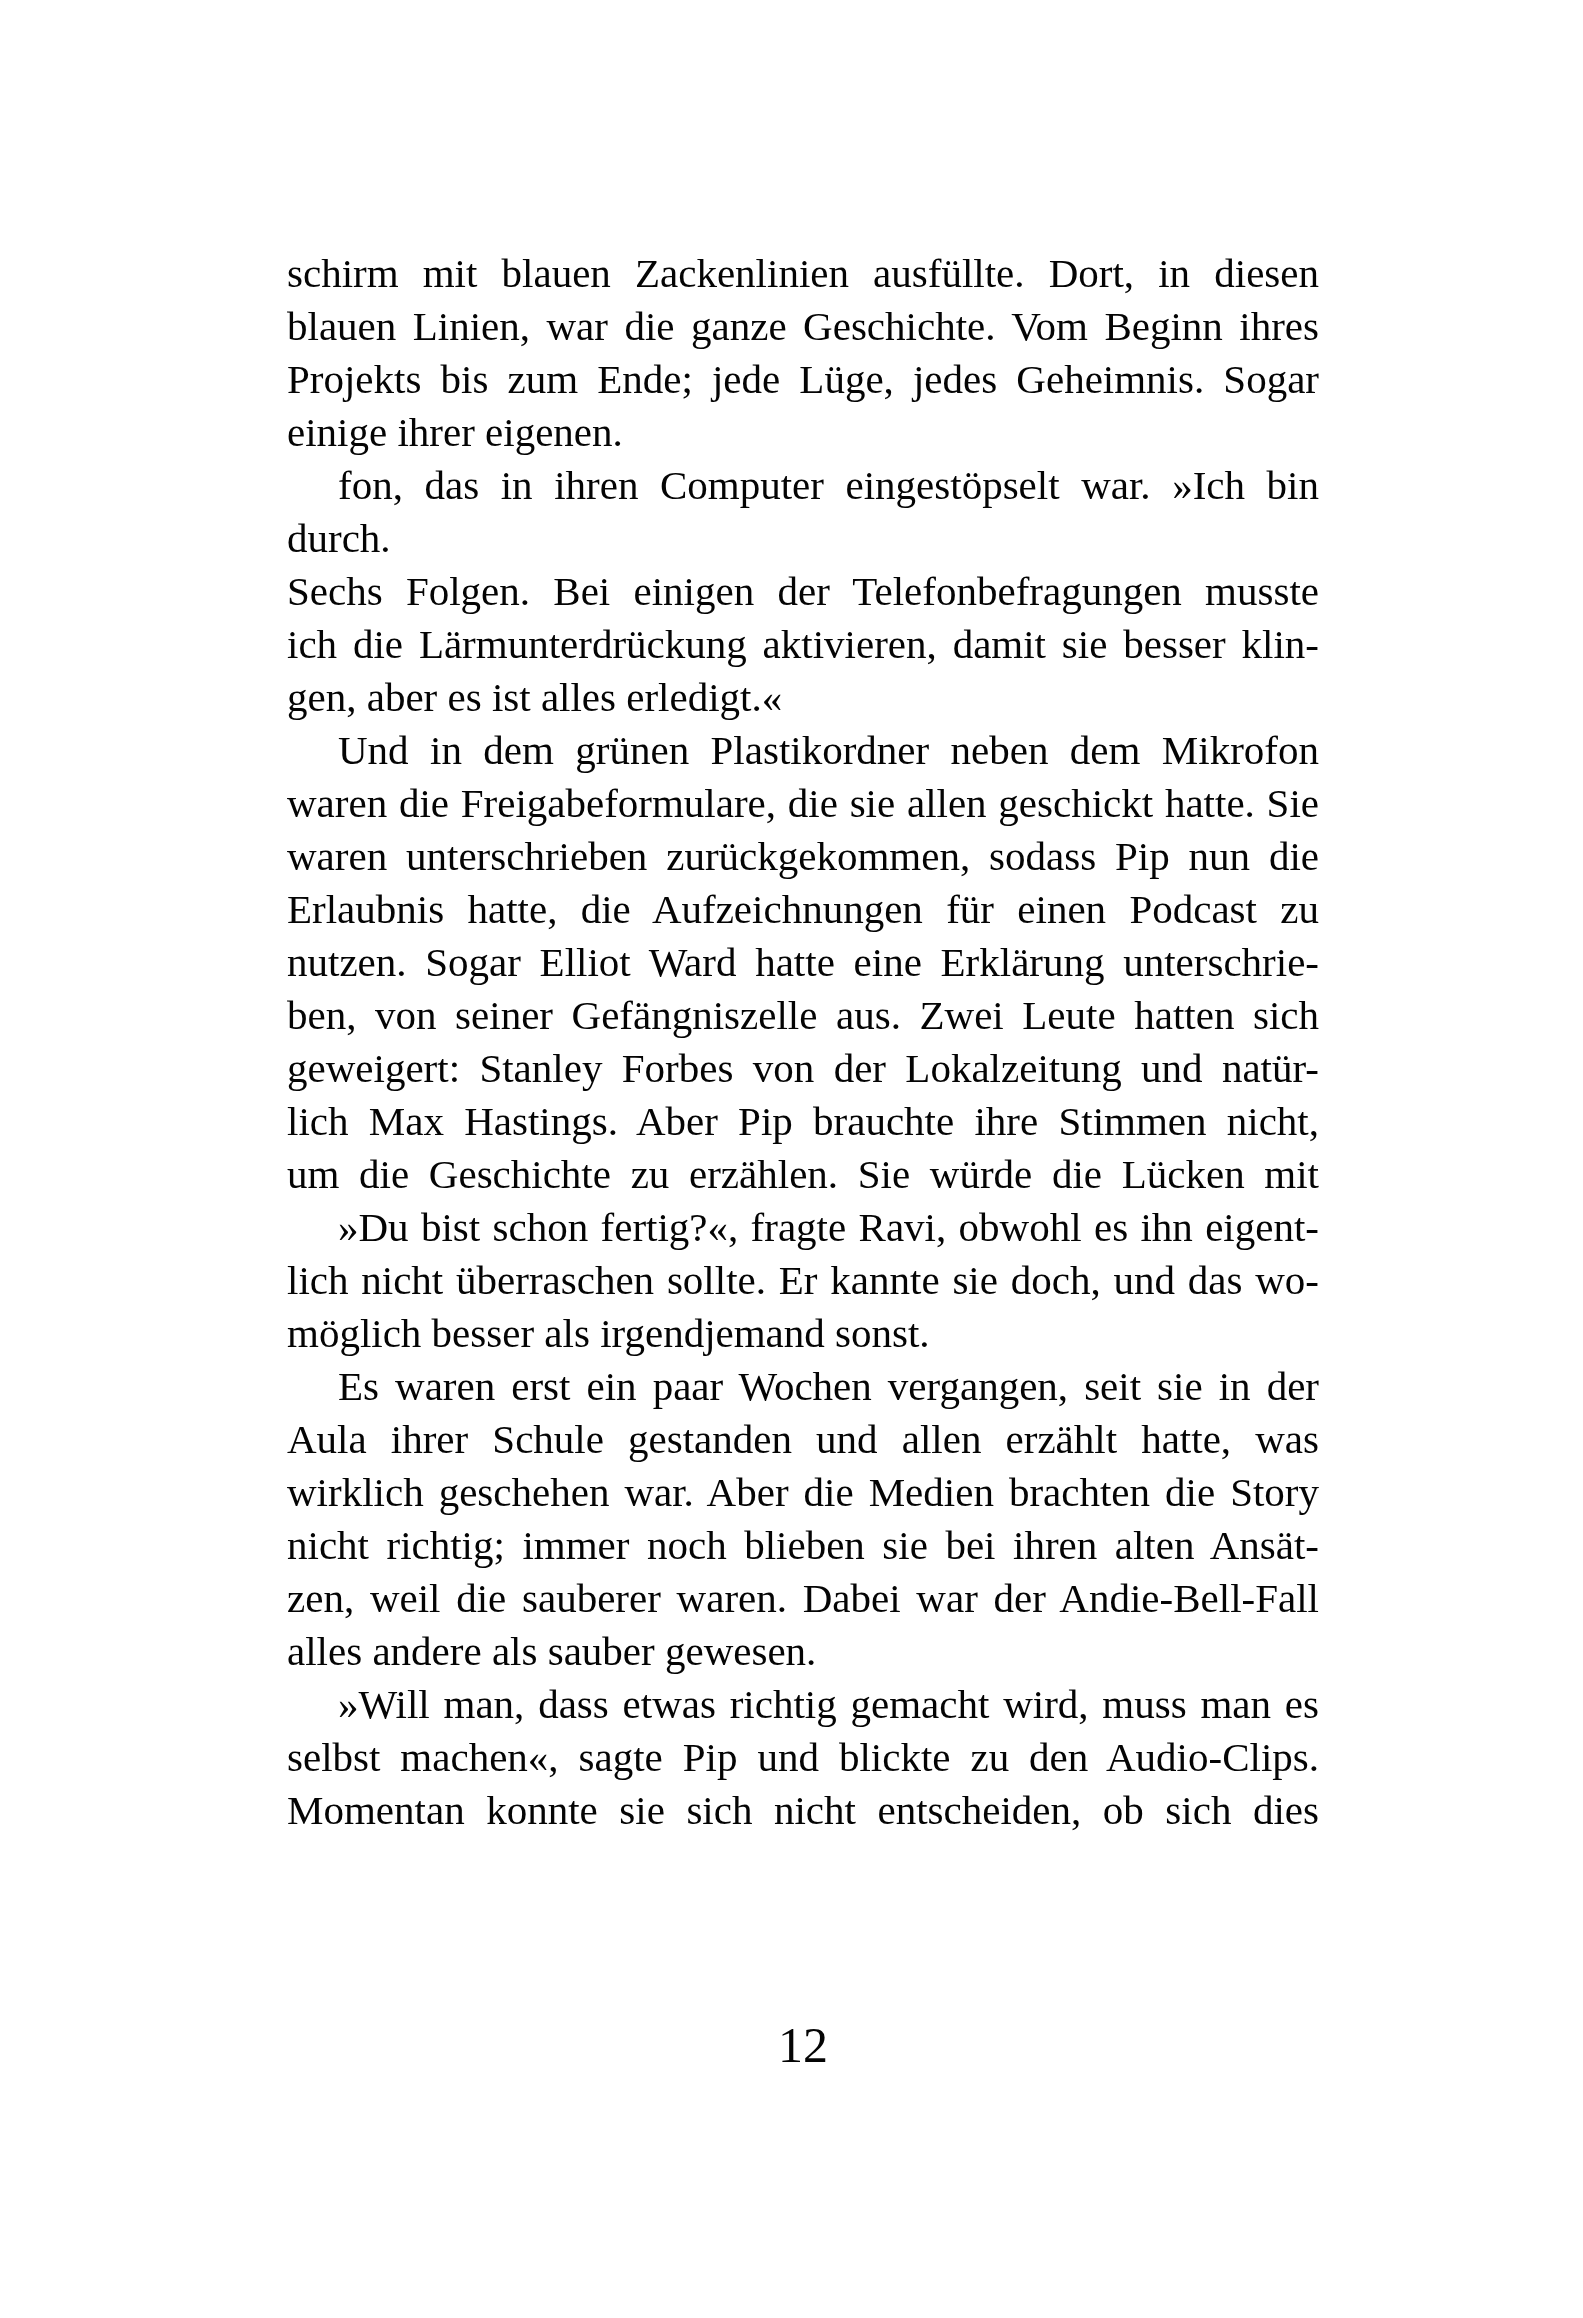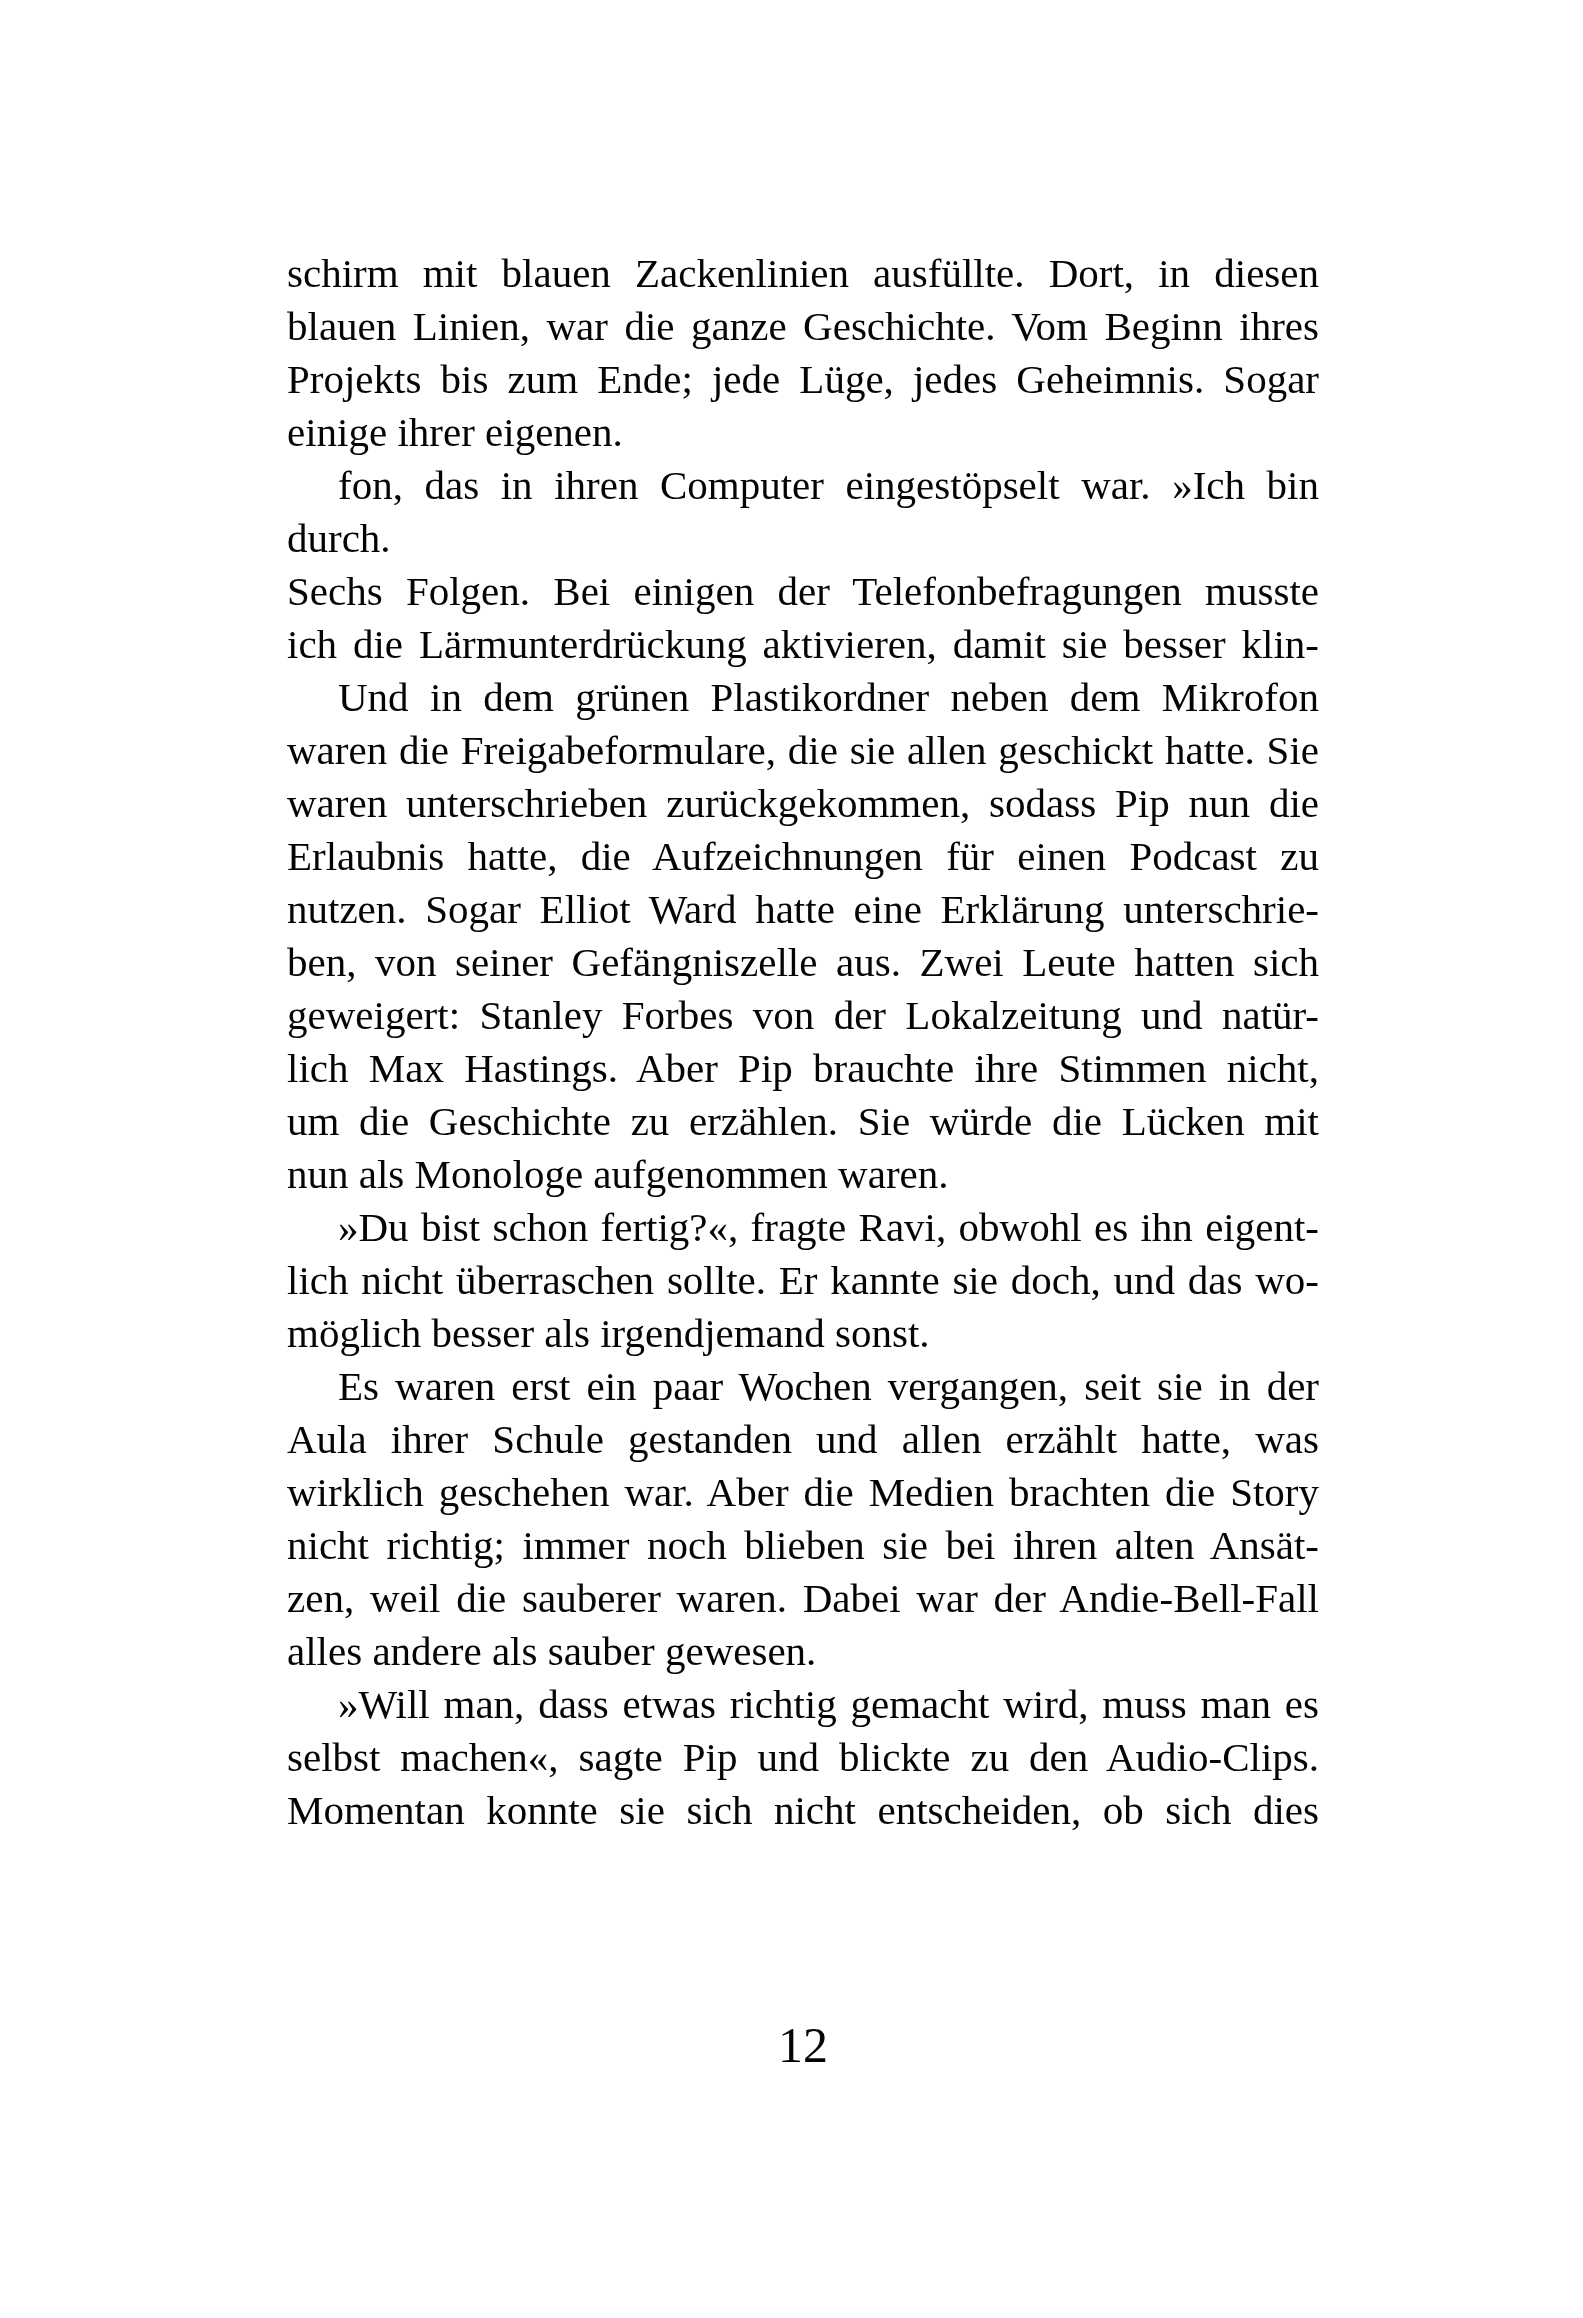--- a/index.html
+++ b/index.html
@@ -64,6 +64,7 @@
         <div class="line">fon, das in ihren Computer eingestöpselt war. »Ich bin durch.</div>
         <div class="line">Sechs Folgen. Bei einigen der Telefonbefragungen musste</div>
         <div class="line">ich die Lärmunterdrückung aktivieren, damit sie besser klin-</div>
+        <div class="line lastline">gen, aber es ist alles erledigt.«</div>
       </div>
       <div class="para indent">
         <div class="line">Und in dem grünen Plastikordner neben dem Mikrofon</div>

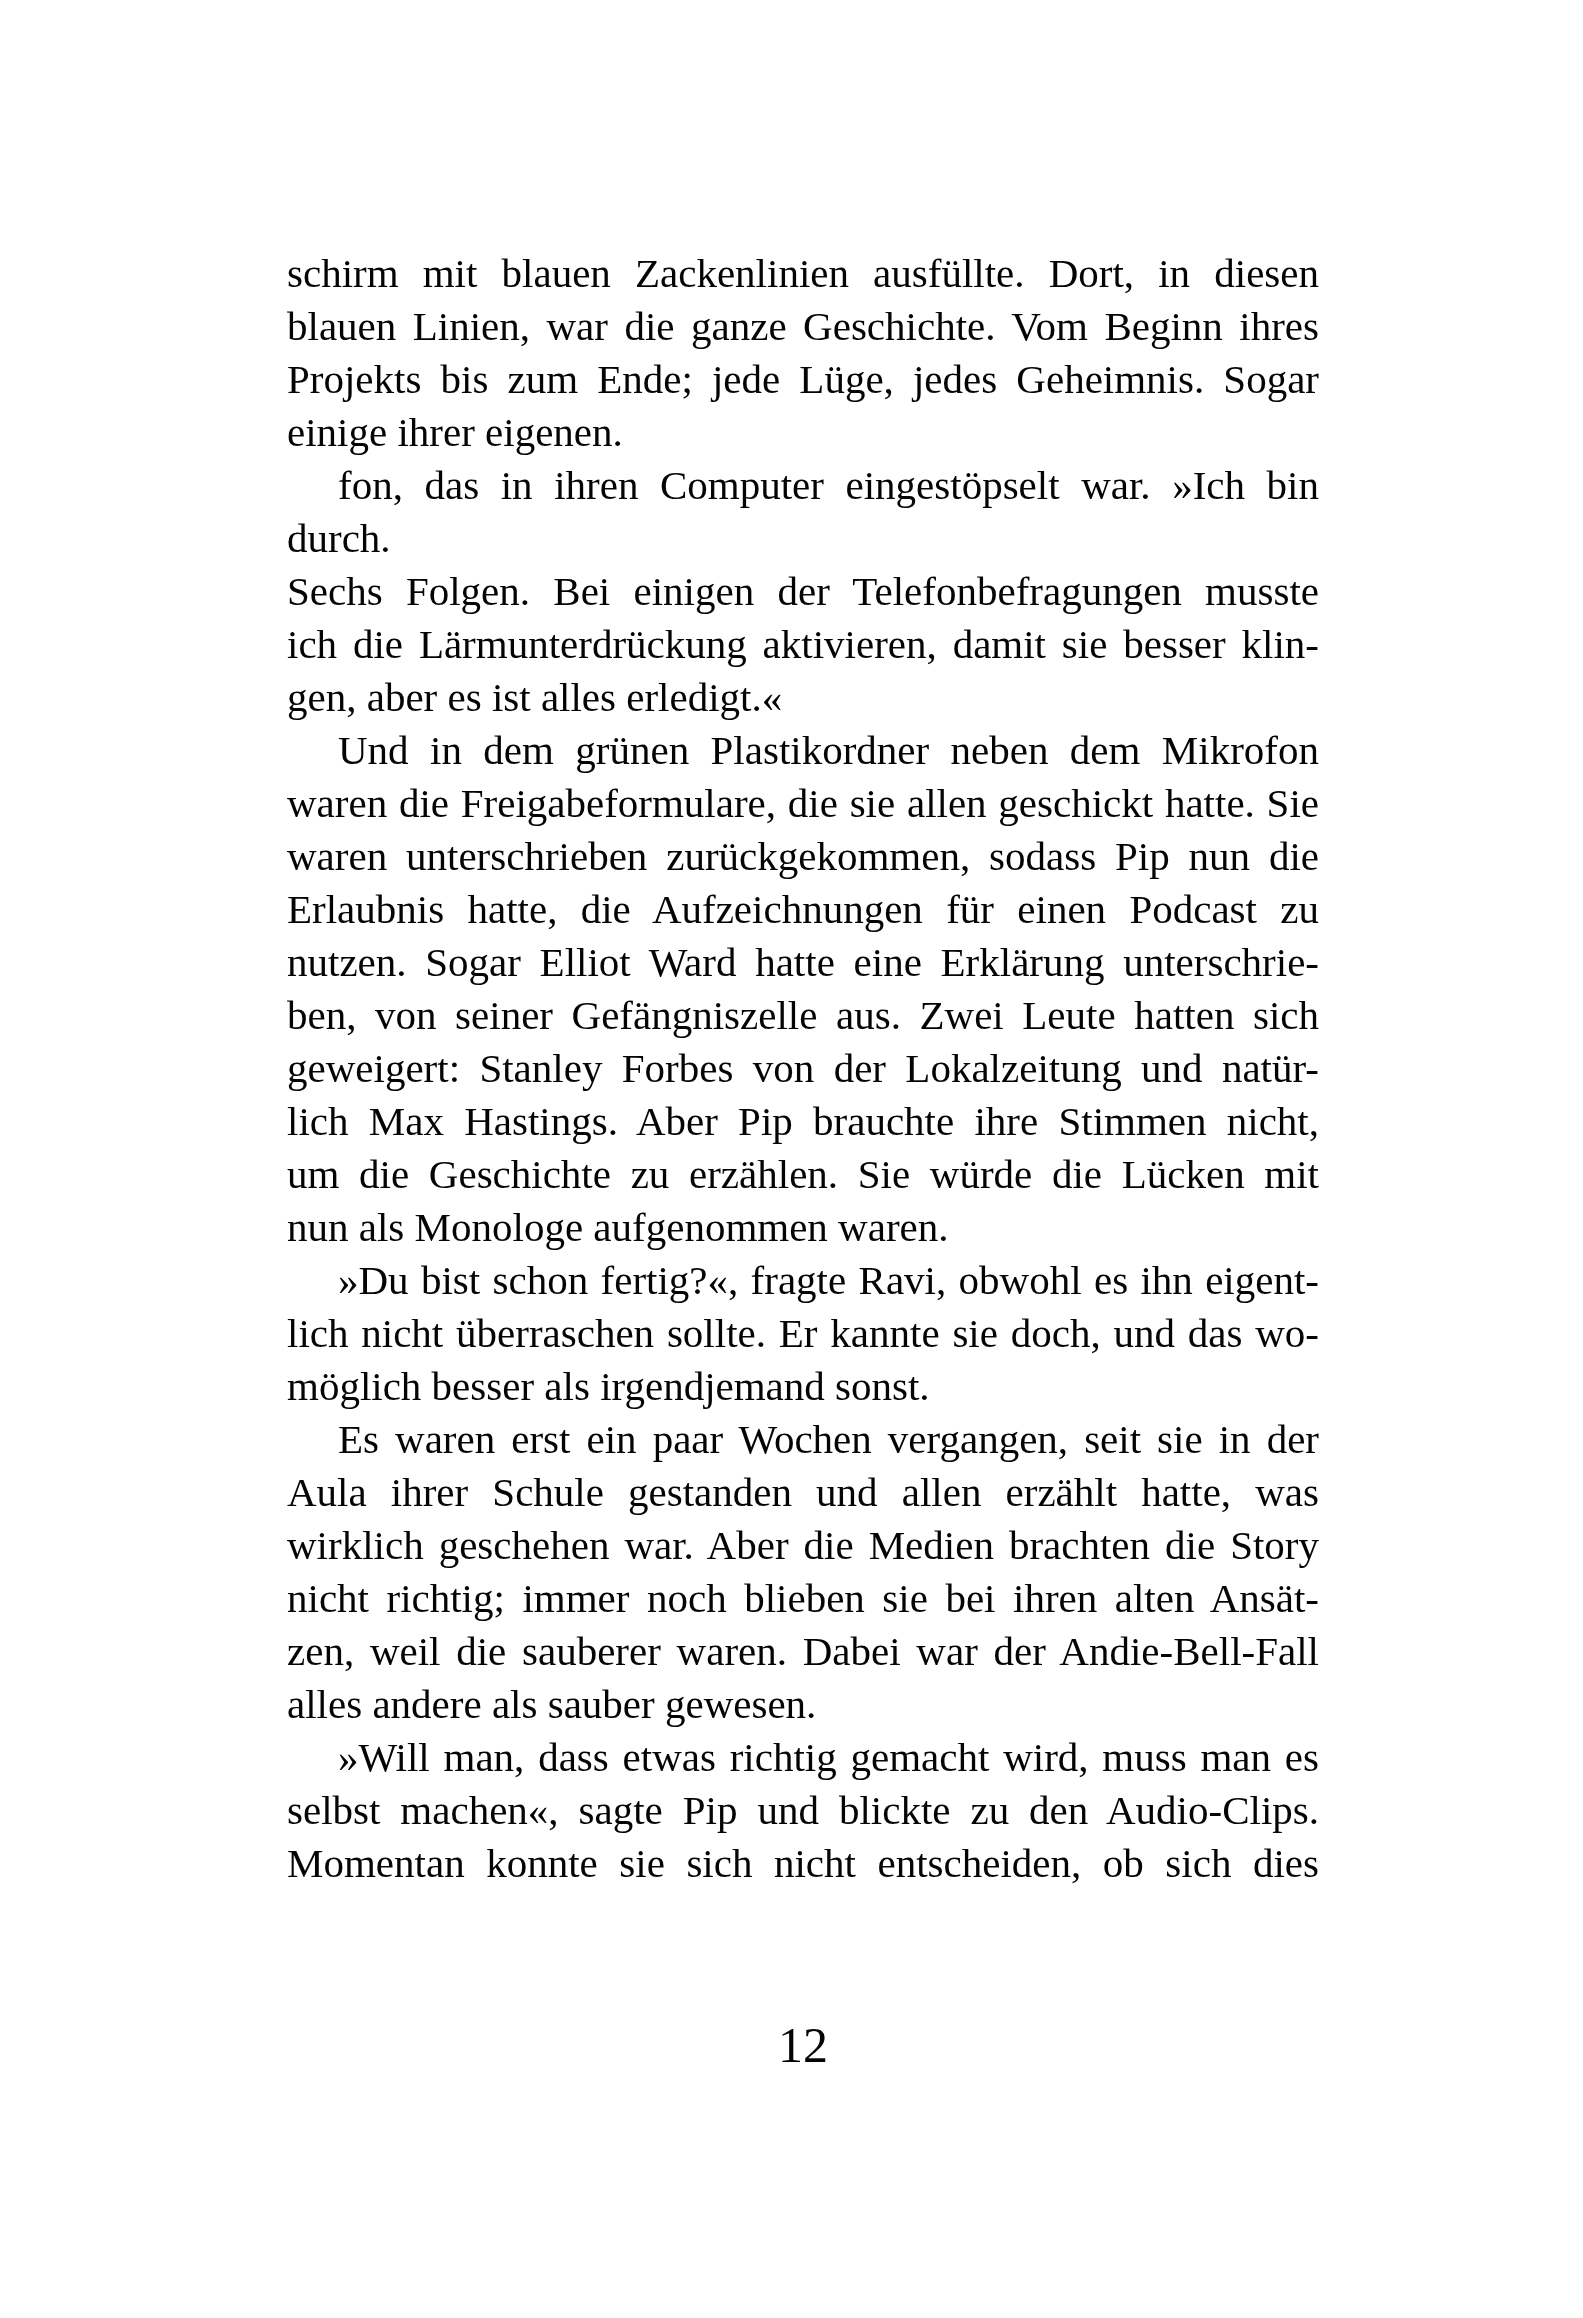--- a/index.html
+++ b/index.html
@@ -76,7 +76,6 @@
         <div class="line">geweigert: Stanley Forbes von der Lokalzeitung und natür-</div>
         <div class="line">lich Max Hastings. Aber Pip brauchte ihre Stimmen nicht,</div>
         <div class="line">um die Geschichte zu erzählen. Sie würde die Lücken mit</div>
-        <div class="line lastline">nun als Monologe aufgenommen waren.</div>
       </div>
       <div class="para indent">
         <div class="line">»Du bist schon fertig?«, fragte Ravi, obwohl es ihn eigent-</div>

